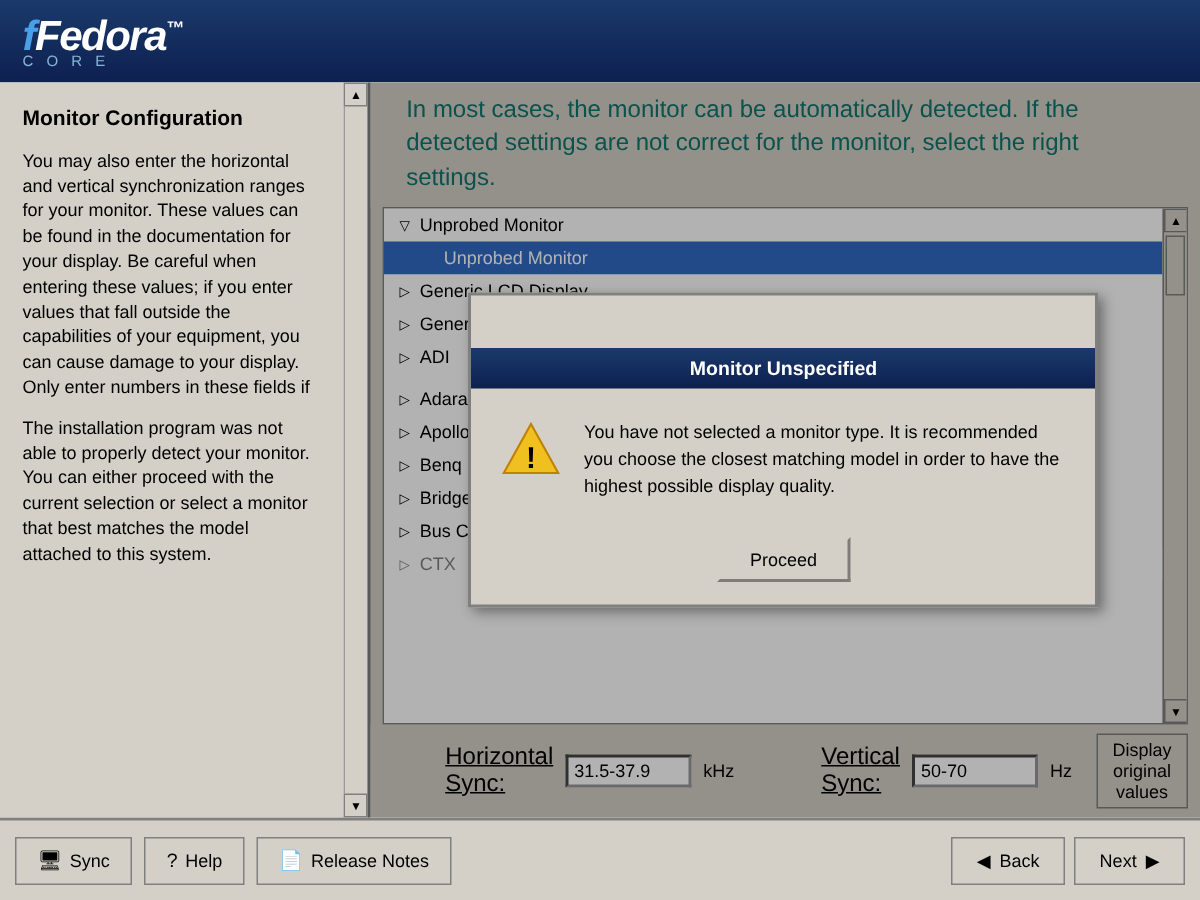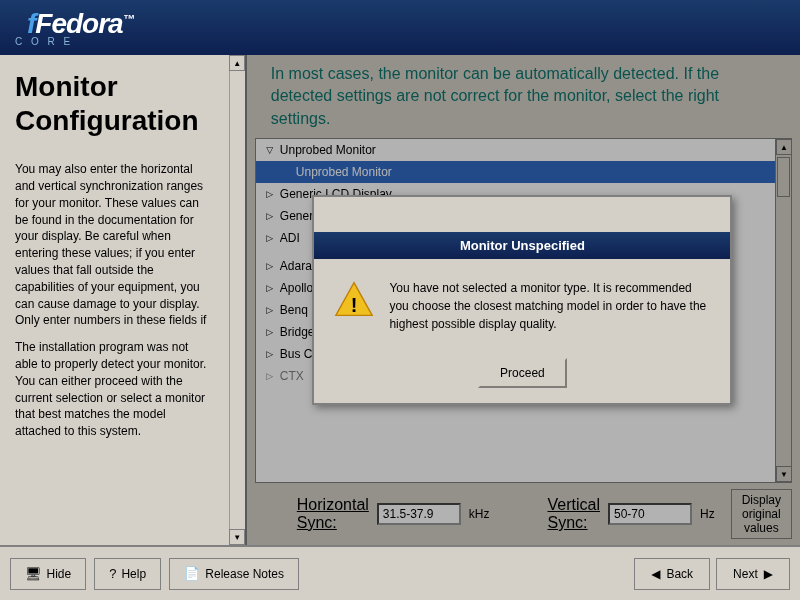--- a/index.html
+++ b/index.html
@@ -30,7 +30,6 @@
       font-weight: bold;
       font-style: italic;
       letter-spacing: -1px;
-      margin-left: 12px;
     }
     .fedora-logo-text span {
       color: #4aa0e8;

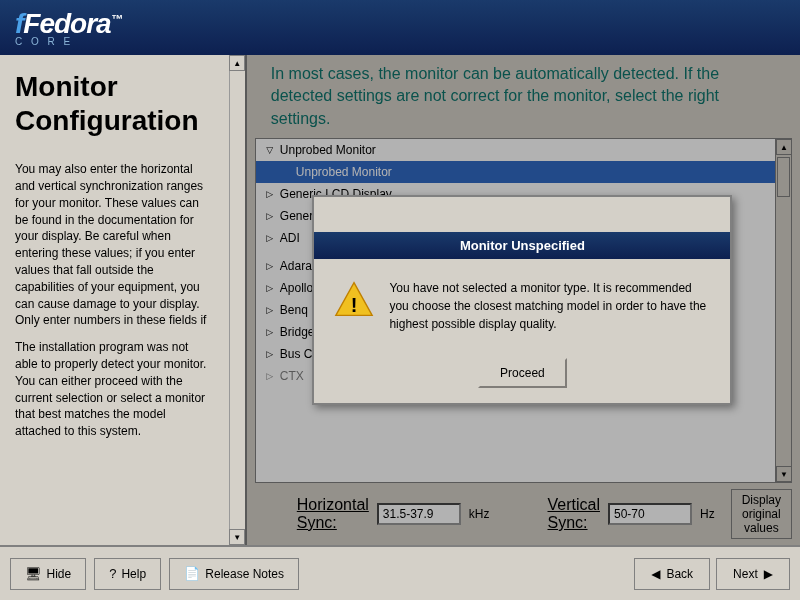--- a/index.html
+++ b/index.html
@@ -62,10 +62,10 @@
       position: relative;
     }
     #left-panel h2 {
-      font-size: 28px;
+      font-size: 14px;
       font-weight: bold;
       color: #000;
-      margin-bottom: 24px;
+      margin-bottom: 12px;
       line-height: 1.2;
     }
     #left-panel p {

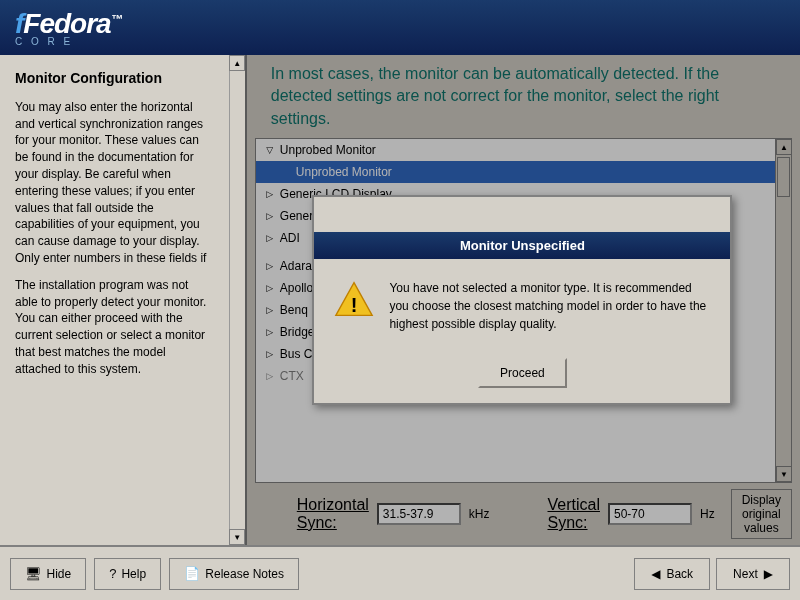--- a/index.html
+++ b/index.html
@@ -477,7 +477,7 @@
 <div id="bottom-bar">
   <button class="bottom-btn">
     <span class="btn-icon">🖥</span>
-    <span>Hide</span>
+    <span>Sync</span>
   </button>
   <button class="bottom-btn">
     <span class="btn-icon">?</span>

